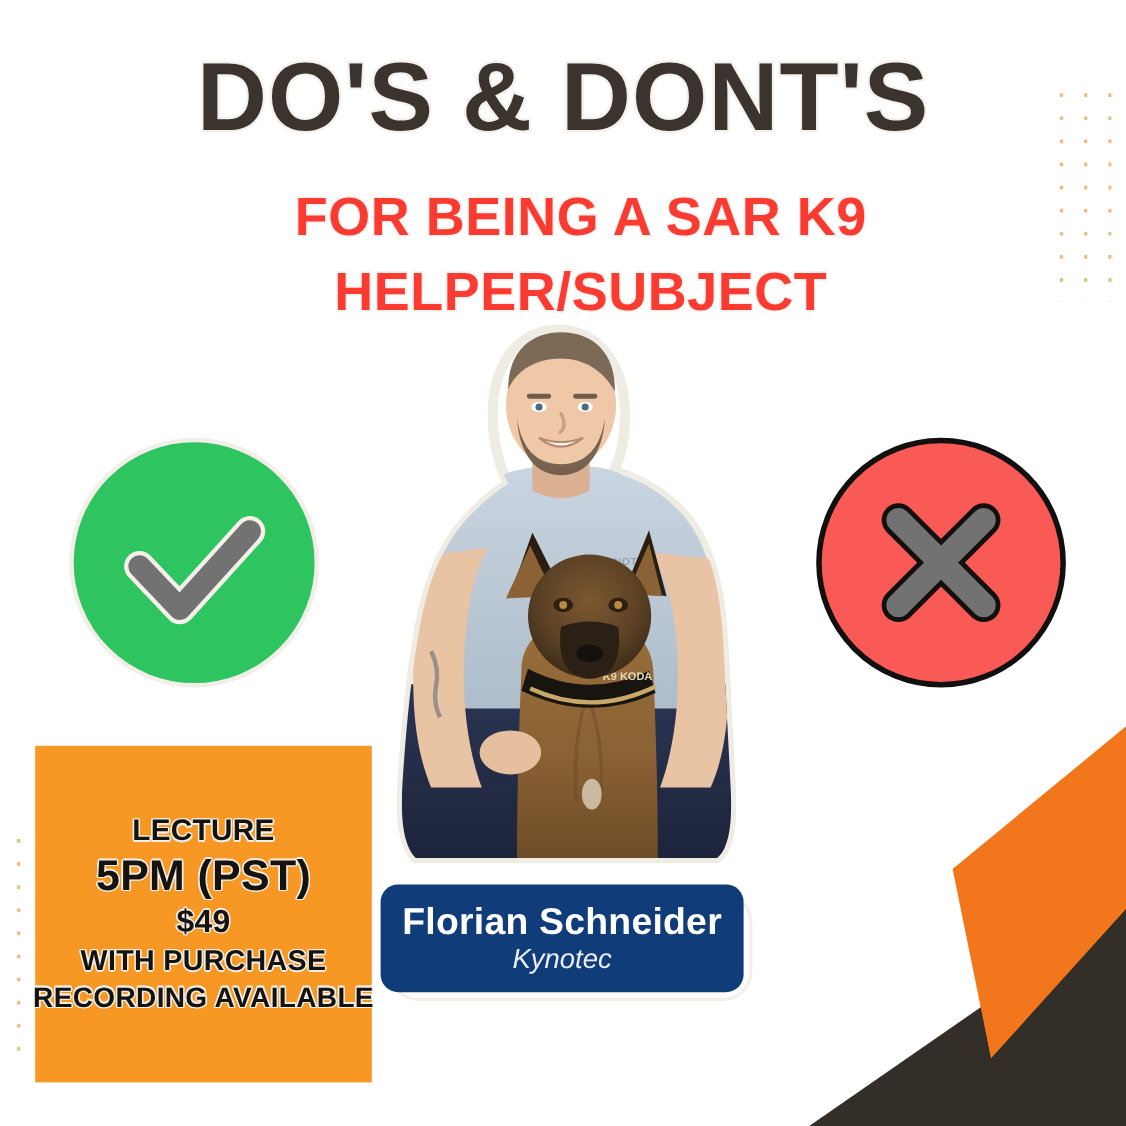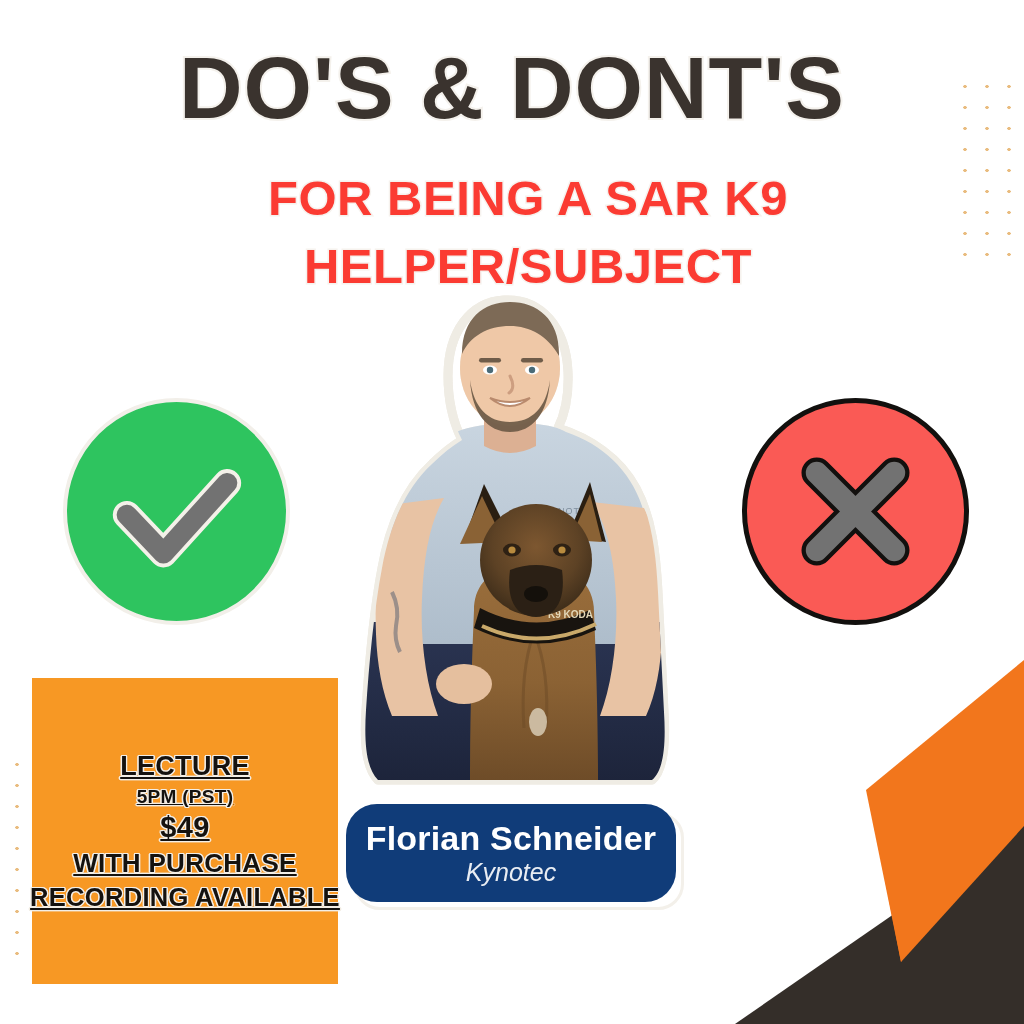--- a/index.html
+++ b/index.html
@@ -173,7 +173,6 @@
        1px -1px 0 #f3eee6, -1px 1px 0 #f3eee6;
     margin: 3.5px 0;
     white-space: nowrap;
-    text-decoration: underline;
   }
   #details-box .s-lecture      { font-size: 27px; }
   #details-box .s-stream       { font-size: 29px; }

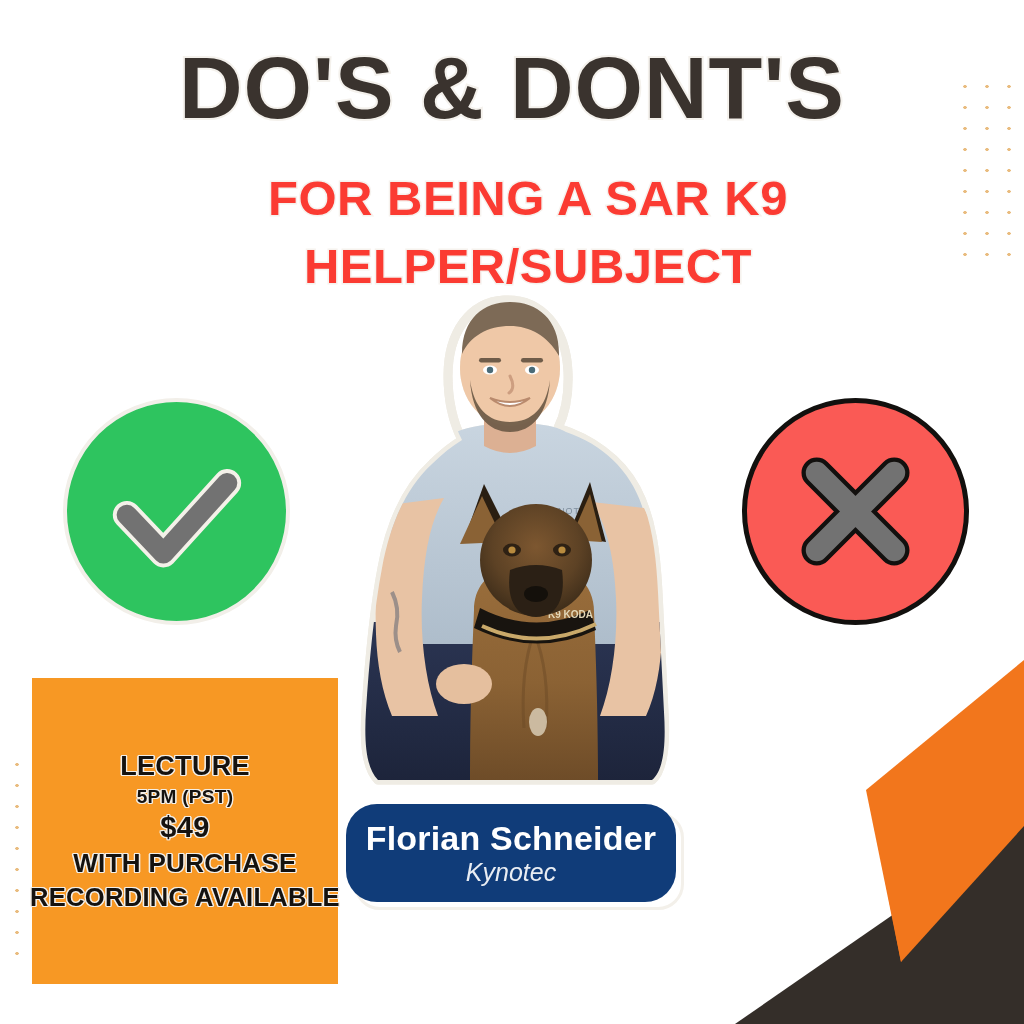--- a/index.html
+++ b/index.html
@@ -177,7 +177,7 @@
   #details-box .s-lecture      { font-size: 27px; }
   #details-box .s-stream       { font-size: 29px; }
   #details-box .s-date         { font-size: 29px; }
-  #details-box .s-time         { font-size: 19px; }
+  #details-box .s-time         { font-size: 39px; }
   #details-box .s-price        { font-size: 29px; }
   #details-box .s-rec          { font-size: 25.5px; }
   #details-box .s-with         { font-size: 26px; }

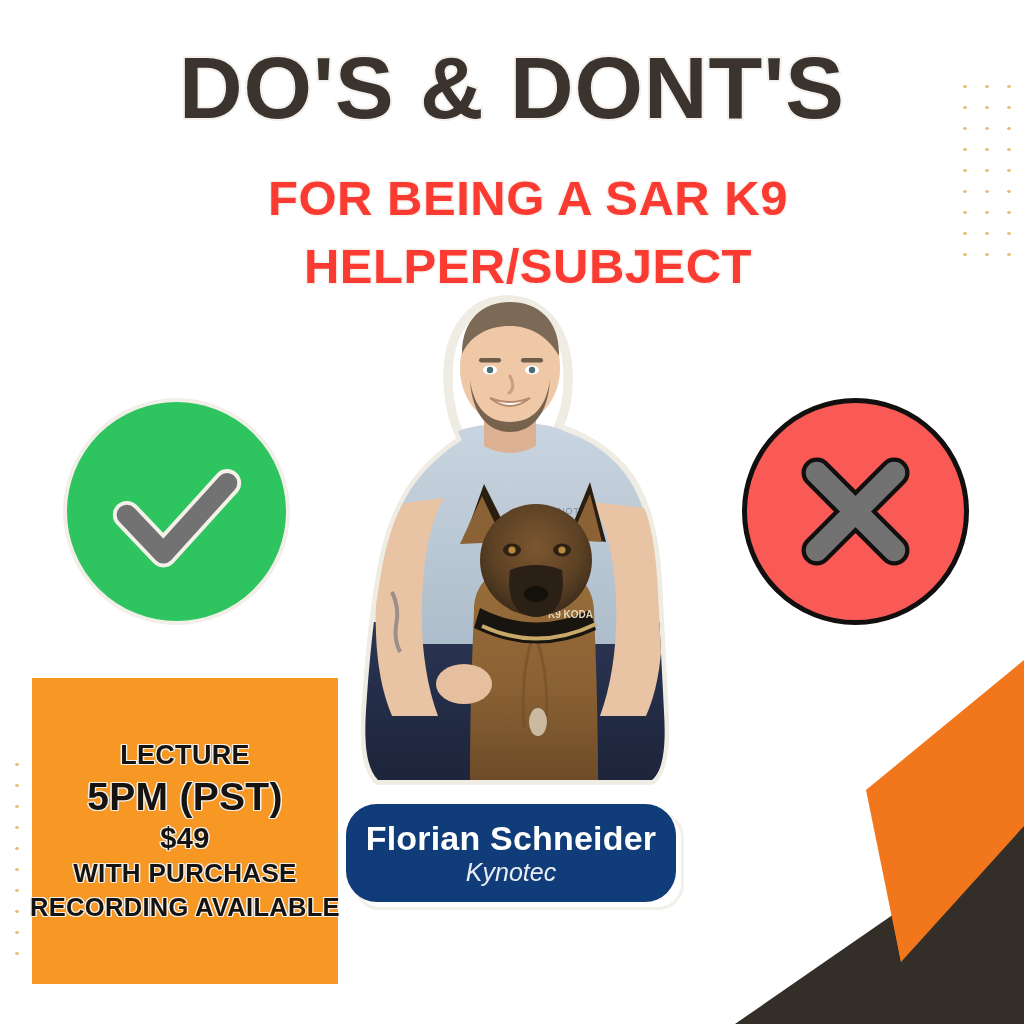--- a/index.html
+++ b/index.html
@@ -123,7 +123,7 @@
     left: 346px; top: 804px;
     width: 330px; height: 98px;
     background: #103c79;
-    border-radius: 31px;
+    border-radius: 16px;
     box-sizing: border-box;
     display: flex;
     flex-direction: column;

